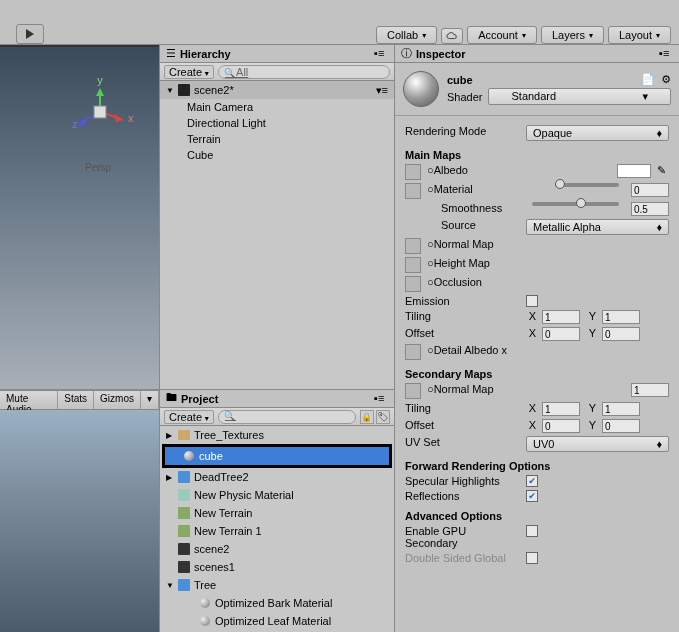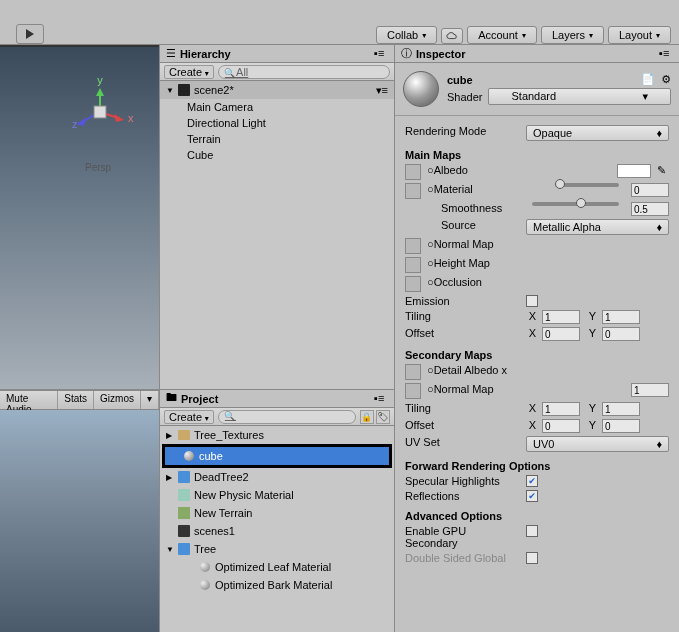--- a/index.html
+++ b/index.html
@@ -356,11 +356,11 @@
             <input class="num-input" value="0" style="">
         </div>
 
-        <div class="insp-row label-only">Secondary Maps</div>
         <div class="insp-row">
             <span class="tex-slot"></span>
             <span>○<span>Detail Albedo x</span></span>
           </div>
+        <div class="insp-row label-only">Secondary Maps</div>
         <div class="insp-row">
             <span class="tex-slot"></span>
             <span>○<span>Normal Map</span></span>

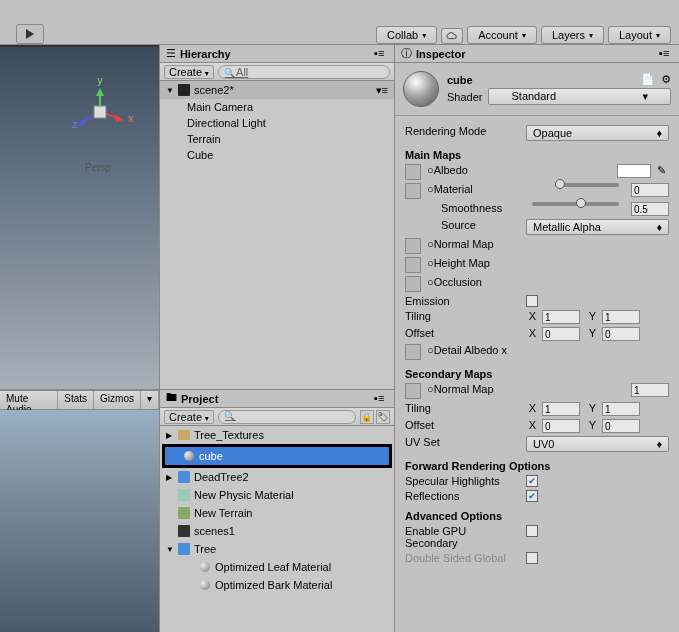--- a/index.html
+++ b/index.html
@@ -226,6 +226,13 @@
           <div class="tree-row">
             <span class="arrow"></span>
             <span class="icon-sm">
+              <span style="width:12px;height:12px;background:#8a6"></span>
+            </span>
+            <span>New Terrain 1</span>
+          </div>
+          <div class="tree-row">
+            <span class="arrow"></span>
+            <span class="icon-sm">
               <span class="scene-ico"></span>
             </span>
             <span>scenes1</span>

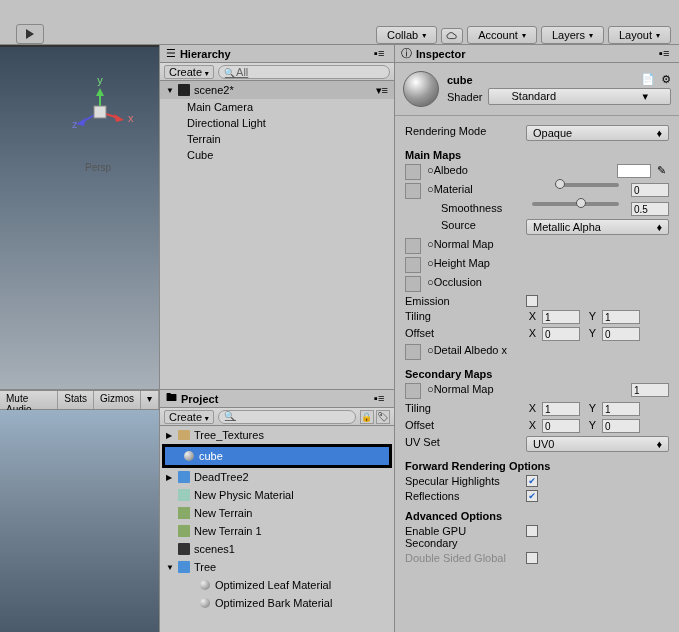--- a/index.html
+++ b/index.html
@@ -235,6 +235,13 @@
             <span class="icon-sm">
               <span class="scene-ico"></span>
             </span>
+            <span>scene2</span>
+          </div>
+          <div class="tree-row">
+            <span class="arrow"></span>
+            <span class="icon-sm">
+              <span class="scene-ico"></span>
+            </span>
             <span>scenes1</span>
           </div>
           <div class="tree-row">

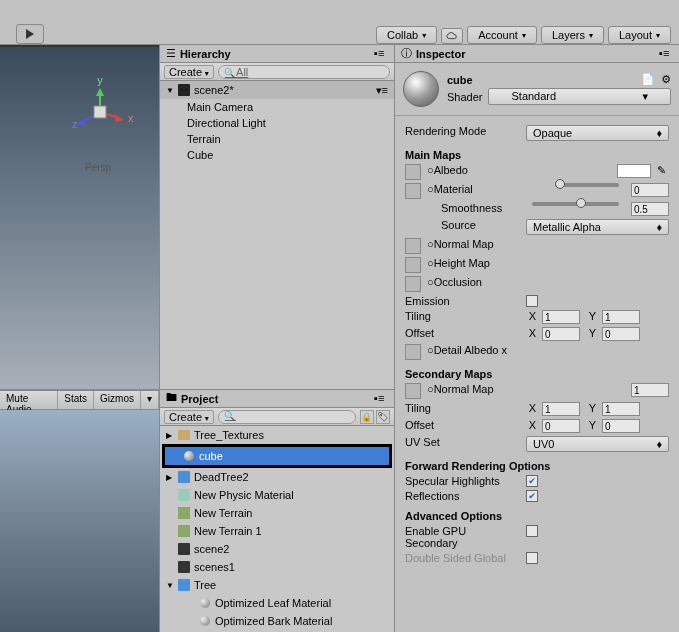--- a/index.html
+++ b/index.html
@@ -257,15 +257,15 @@
             <span class="icon-sm">
               <span class="mat-ball"></span>
             </span>
+            <span>Optimized Bark Material</span>
+          </div>
+          <div class="tree-row">
+            <span class="indent"></span>
+            <span class="arrow"></span>
+            <span class="icon-sm">
+              <span class="mat-ball"></span>
+            </span>
             <span>Optimized Leaf Material</span>
-          </div>
-          <div class="tree-row">
-            <span class="indent"></span>
-            <span class="arrow"></span>
-            <span class="icon-sm">
-              <span class="mat-ball"></span>
-            </span>
-            <span>Optimized Bark Material</span>
           </div>
           <div class="tree-row">
             <span class="indent"></span>

